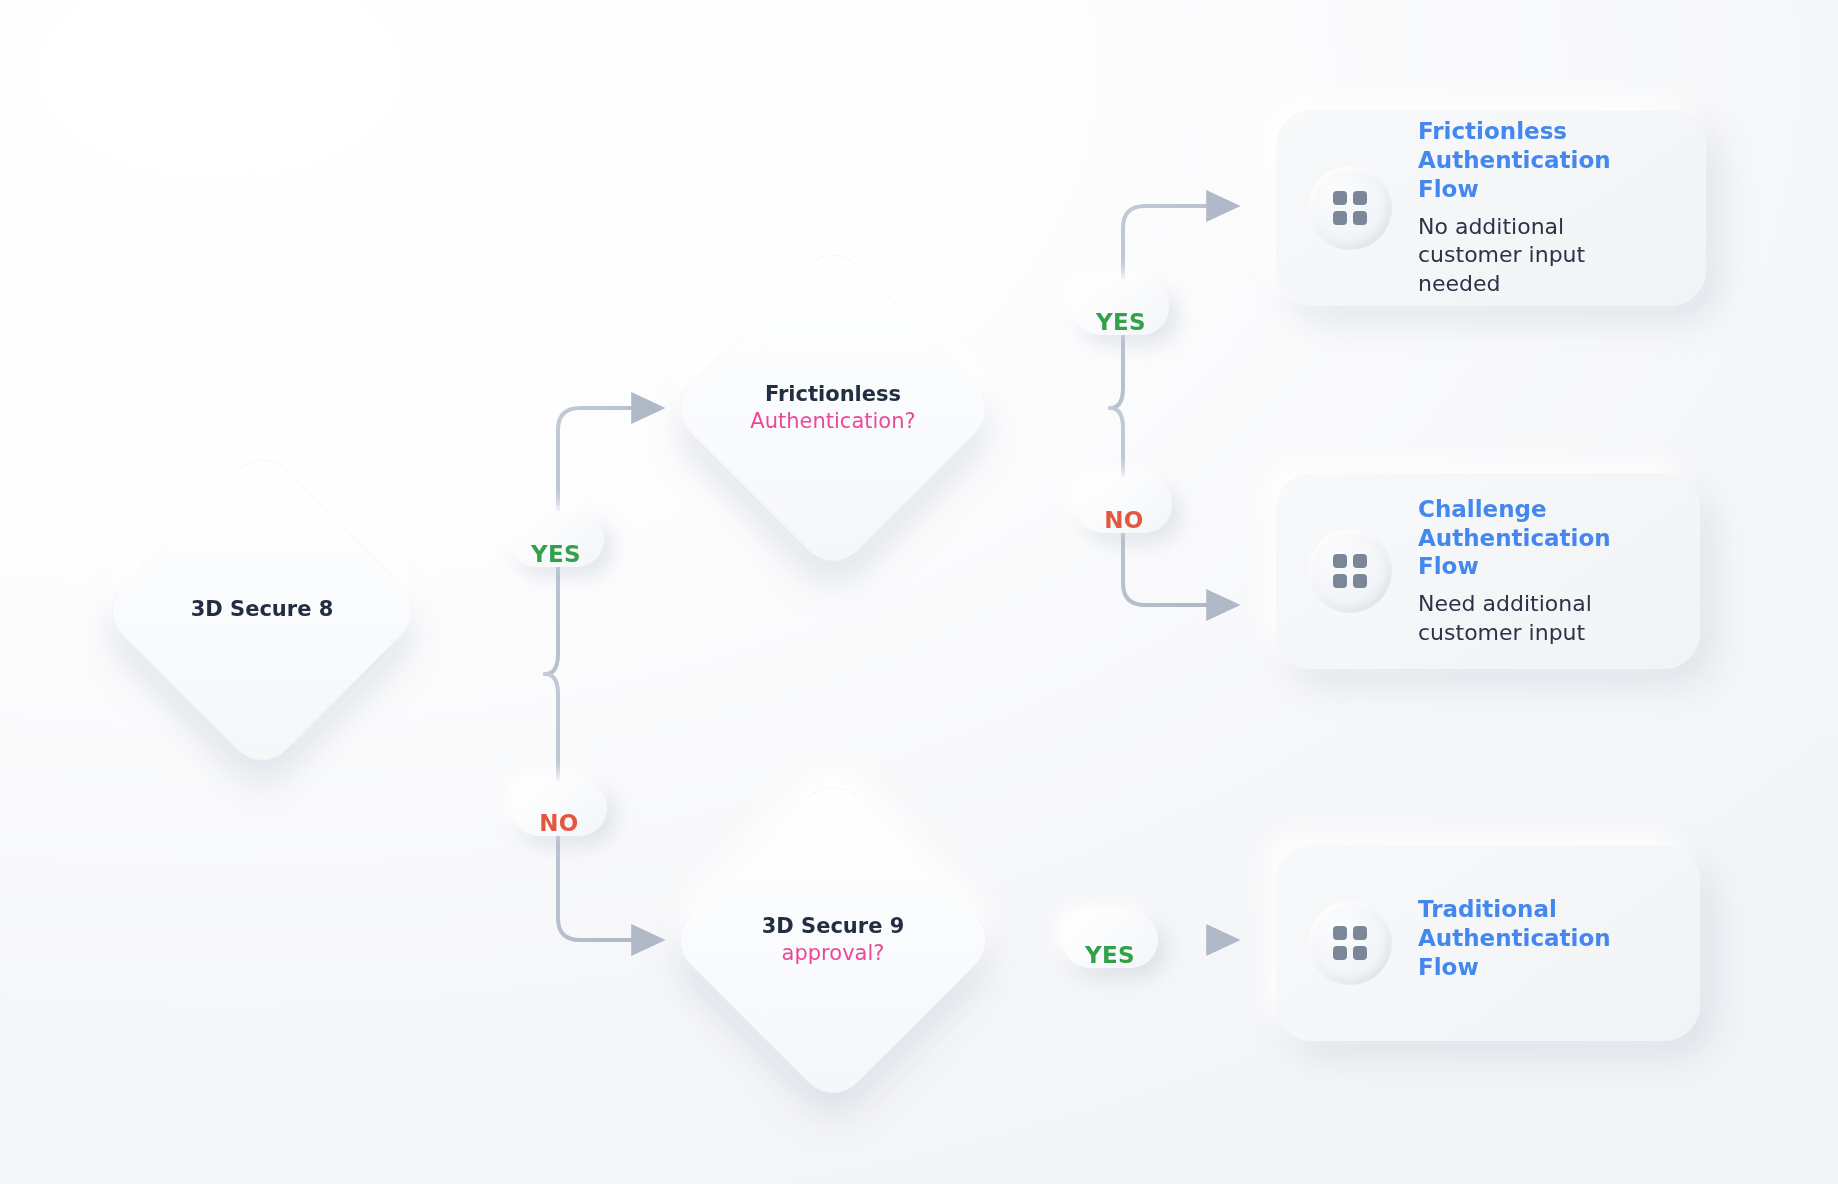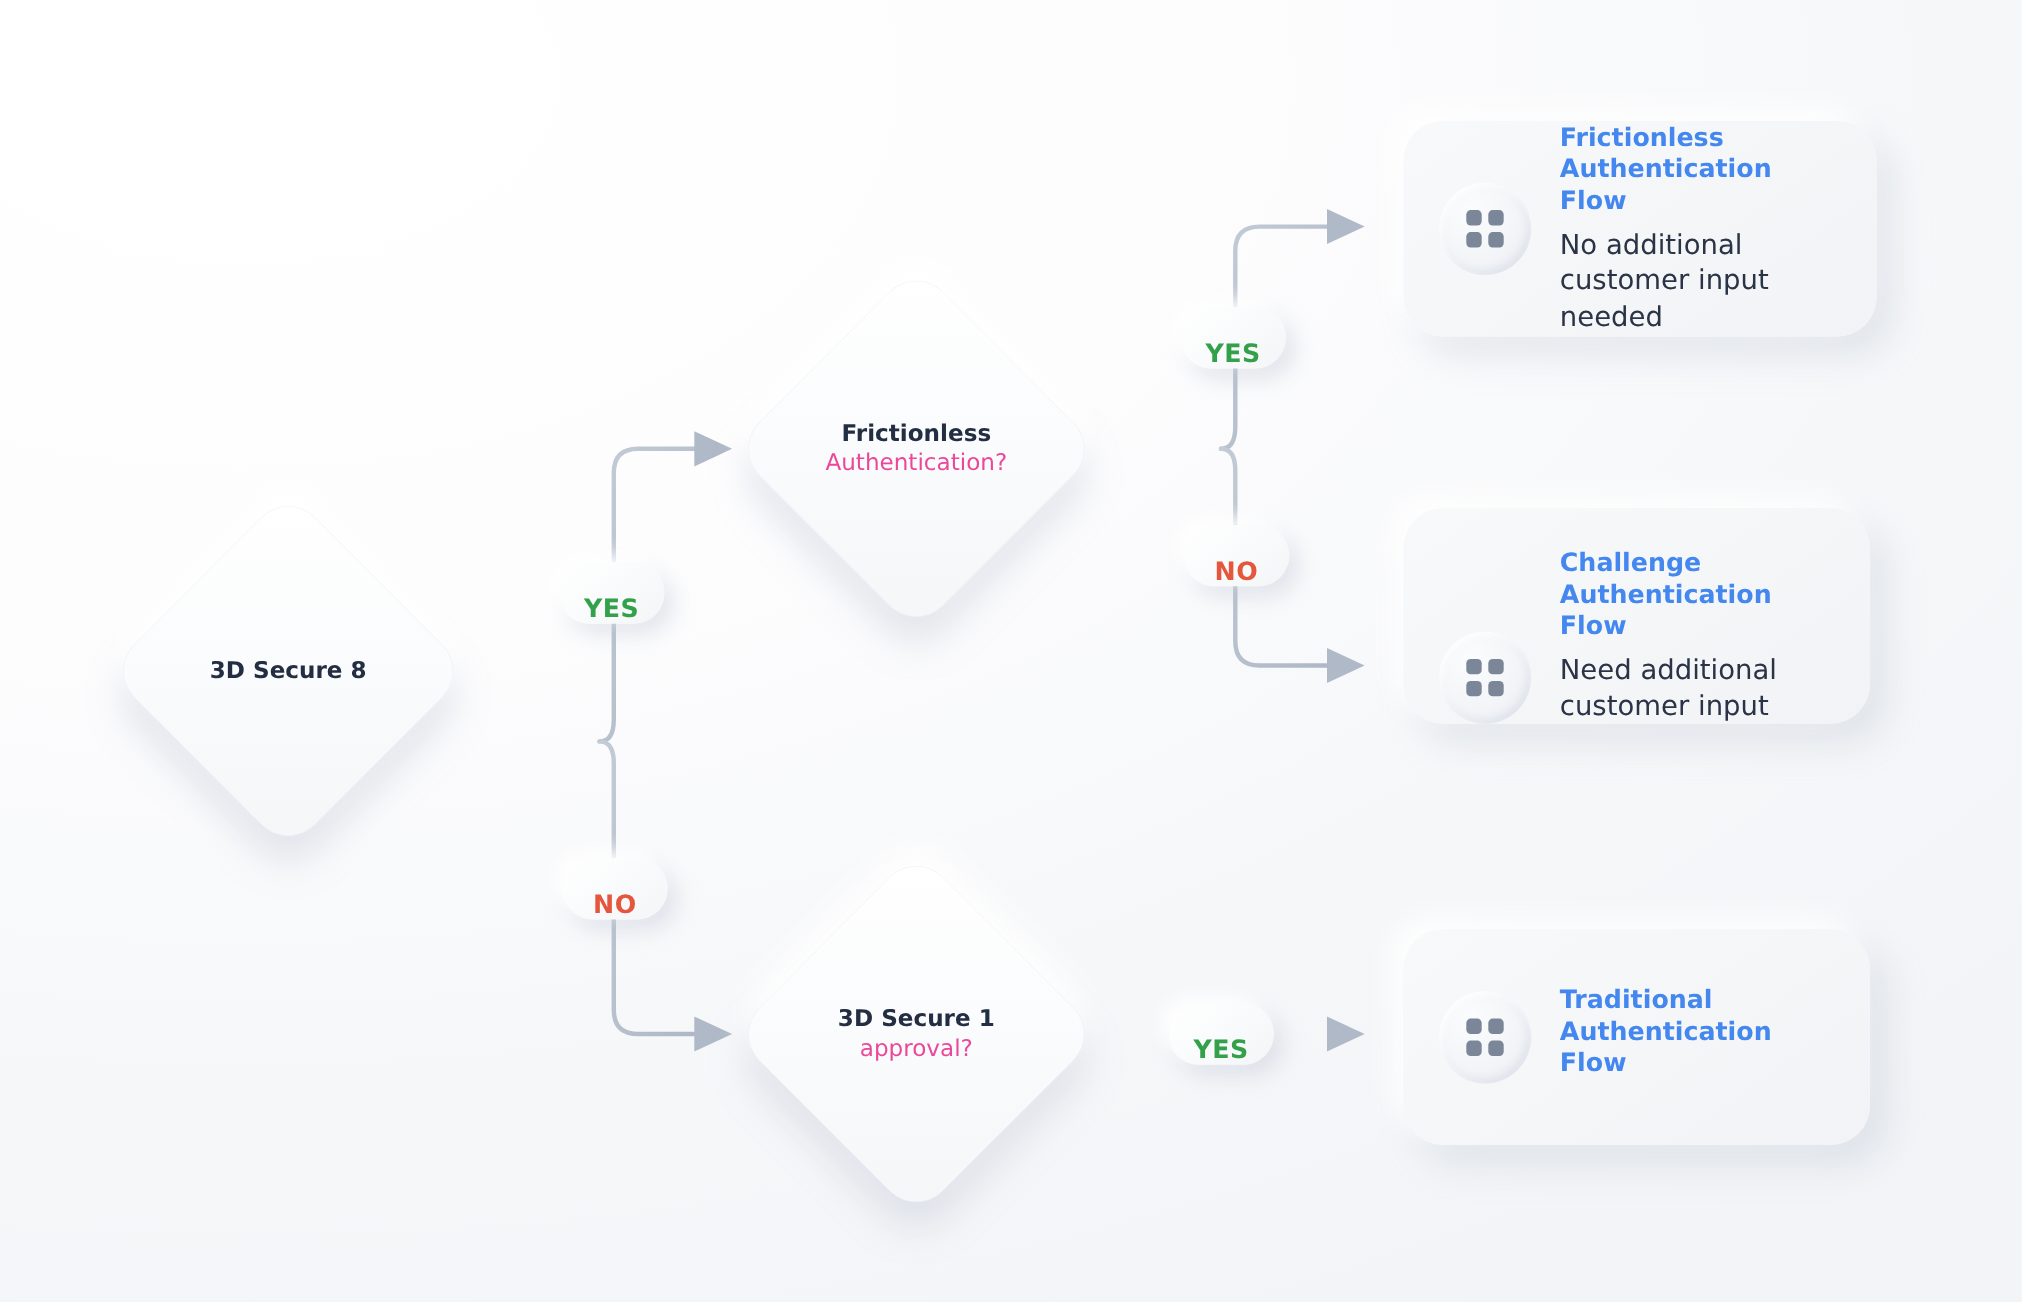--- a/index.html
+++ b/index.html
@@ -148,7 +148,7 @@
   .card-title .t2 { display: block; }
   .card-desc {
     color: #2b3447;
-    font-size: 25px;
+    font-size: 22px;
     line-height: 1.30;
     margin: 0;
   }

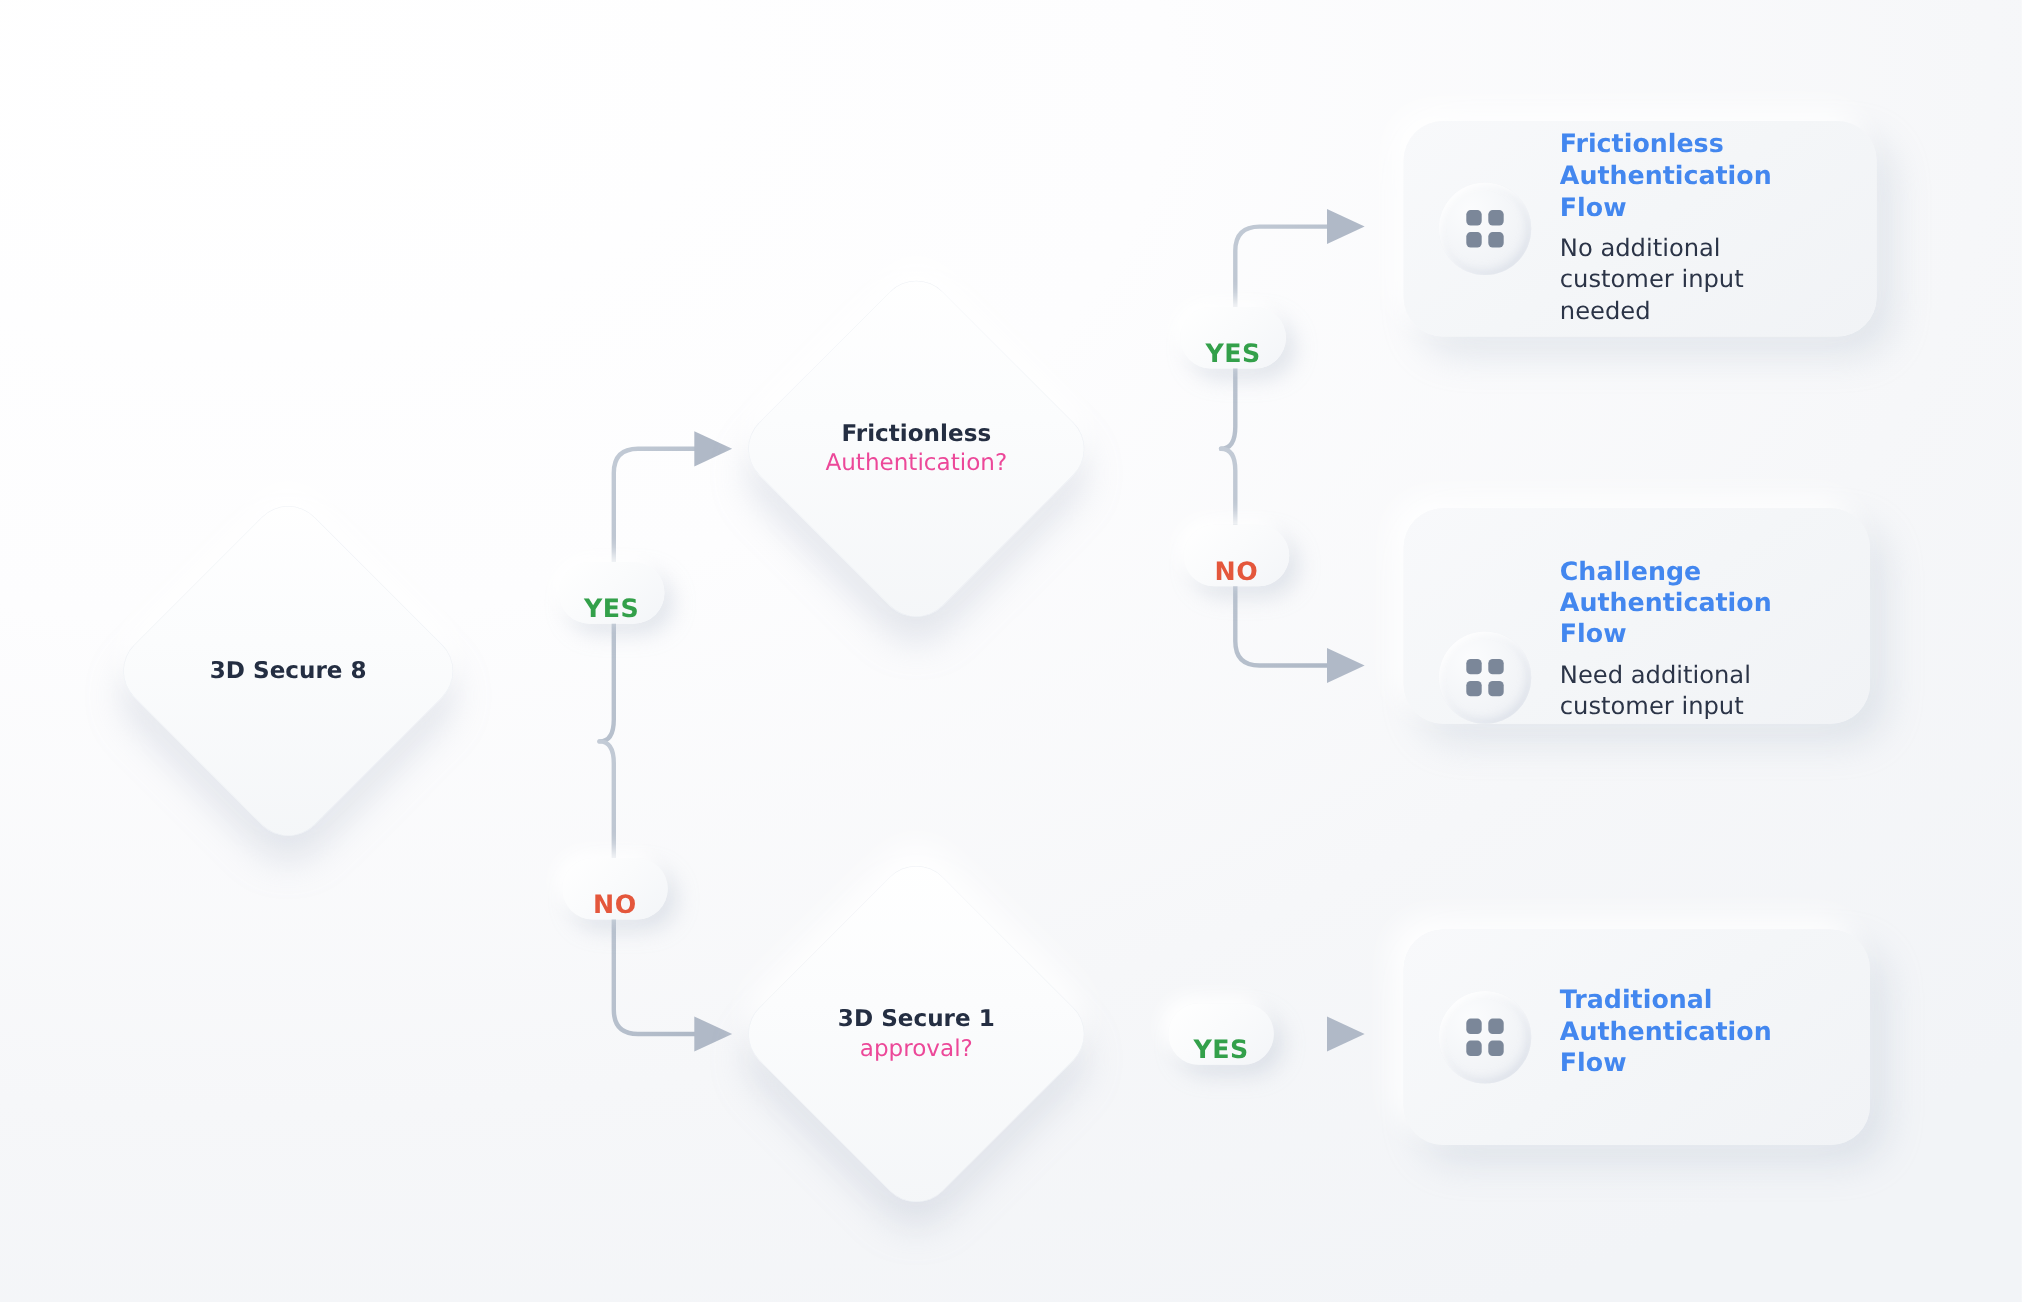--- a/index.html
+++ b/index.html
@@ -252,7 +252,7 @@
     </div>
   </div>
 
-  <div class="card" style="left:1276px; top:462px; width:424px; height:196px;align-items:flex-end;">
+  <div class="card" style="left:1276px; top:473px; width:424px; height:196px;">
     <div class="card-icon">
       <span class="grid-glyph">
         <i></i>

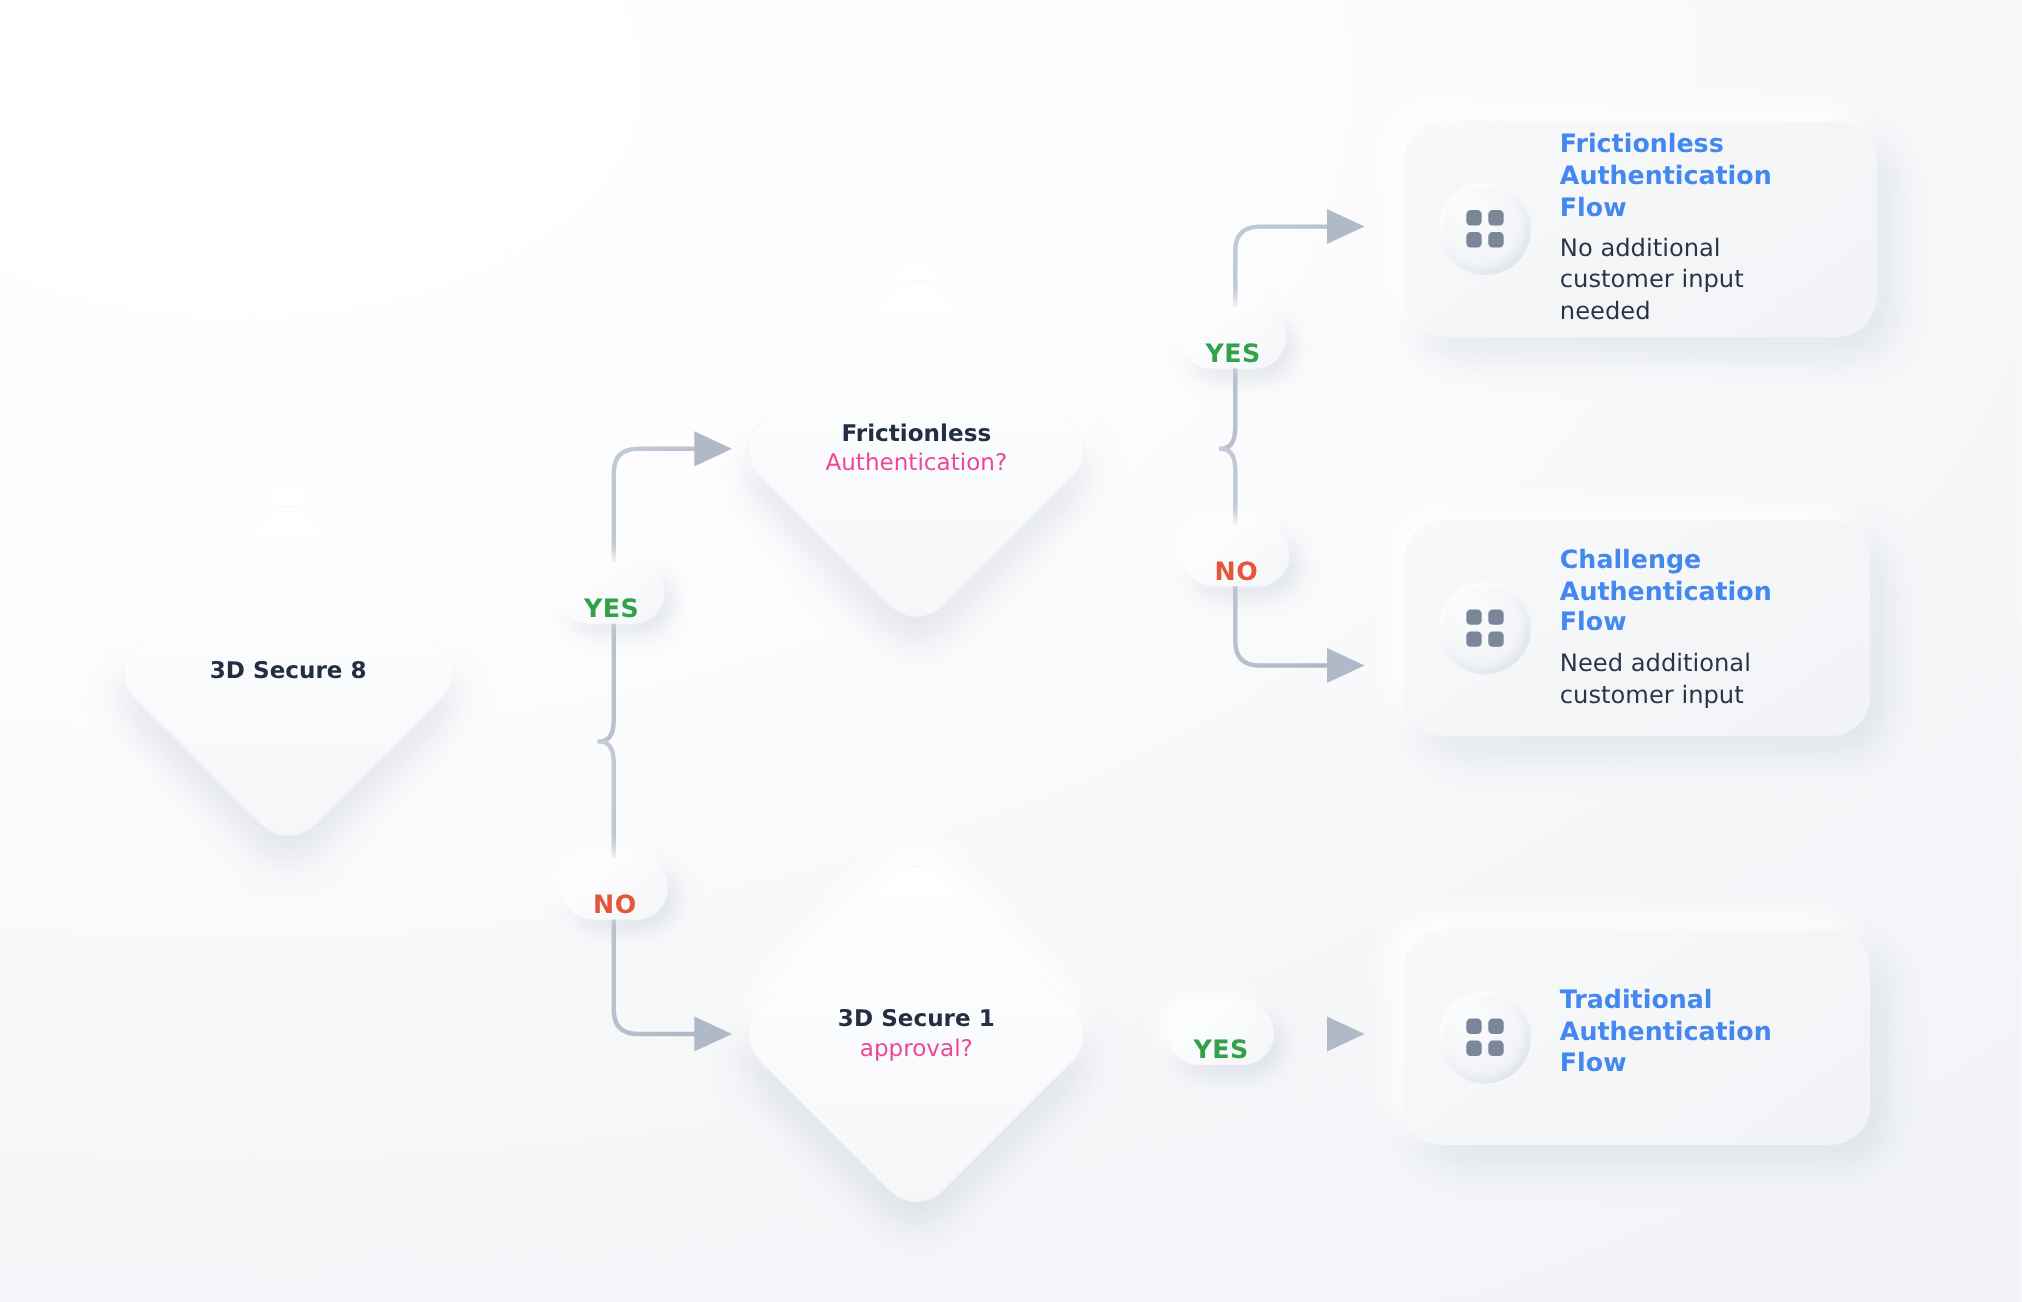--- a/index.html
+++ b/index.html
@@ -206,7 +206,7 @@
   <div class="diamond" style="left:715px; top:822px; width:236px; height:236px;">
     <div class="dshape"></div>
     <div class="dlabel">
-      <span class="l1">3D Secure 1</span>
+      <span class="l1">3D Secure 9</span>
       <span class="l2">approval?</span>
     </div>
   </div>

